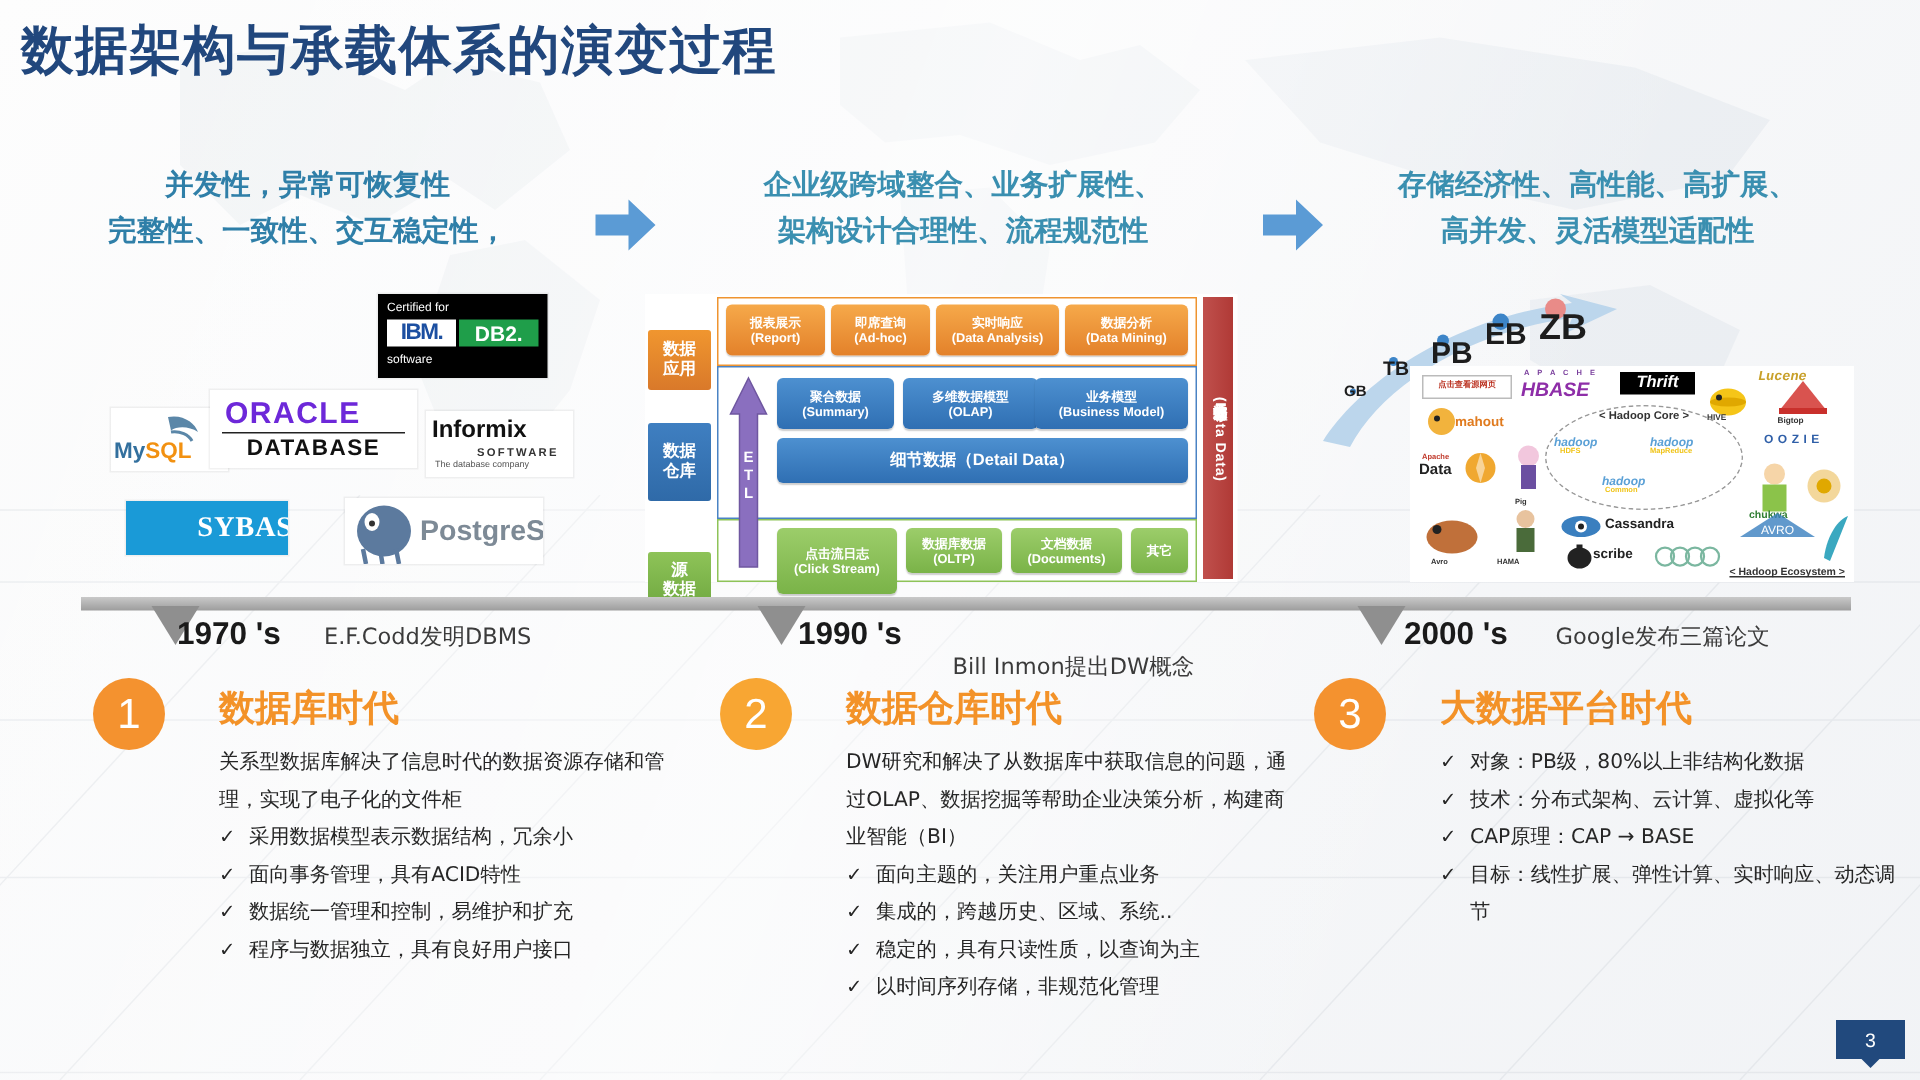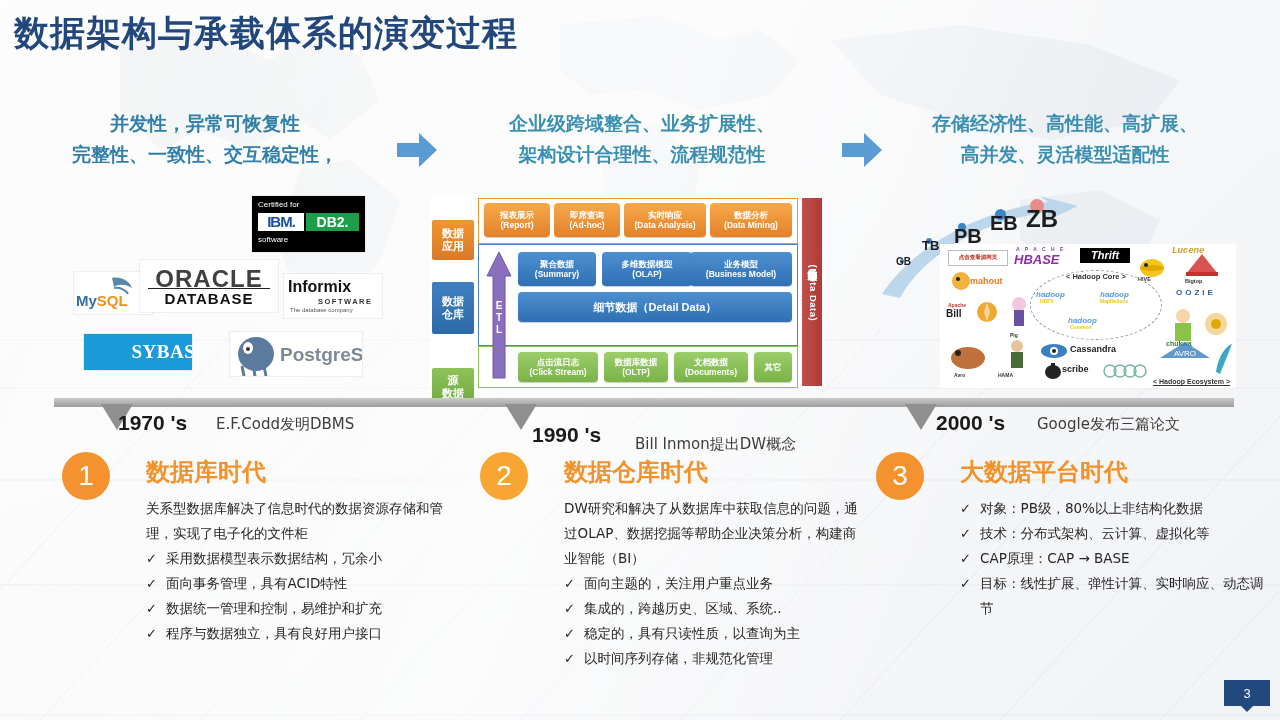--- a/index.html
+++ b/index.html
@@ -250,7 +250,7 @@
     </div>
 
     <div class="logo lg-oracle">
-      <div style="position:absolute;left:10px;top:5px;width:118px;text-align:center;font-size:24px;font-weight:bold;color:#404040;letter-spacing:1px;">ORACLE</div>
+      <div style="position:absolute;left:10px;top:5px;width:118px;font-size:20px;font-weight:bold;color:#6d28d9;letter-spacing:1px;">ORACLE</div>
       <div style="position:absolute;left:8px;top:28px;width:122px;border-top:1.5px solid #222;"></div>
       <div style="position:absolute;left:10px;top:30px;width:118px;text-align:center;font-size:15px;font-weight:bold;color:#111;letter-spacing:1px;">DATABASE</div>
     </div>

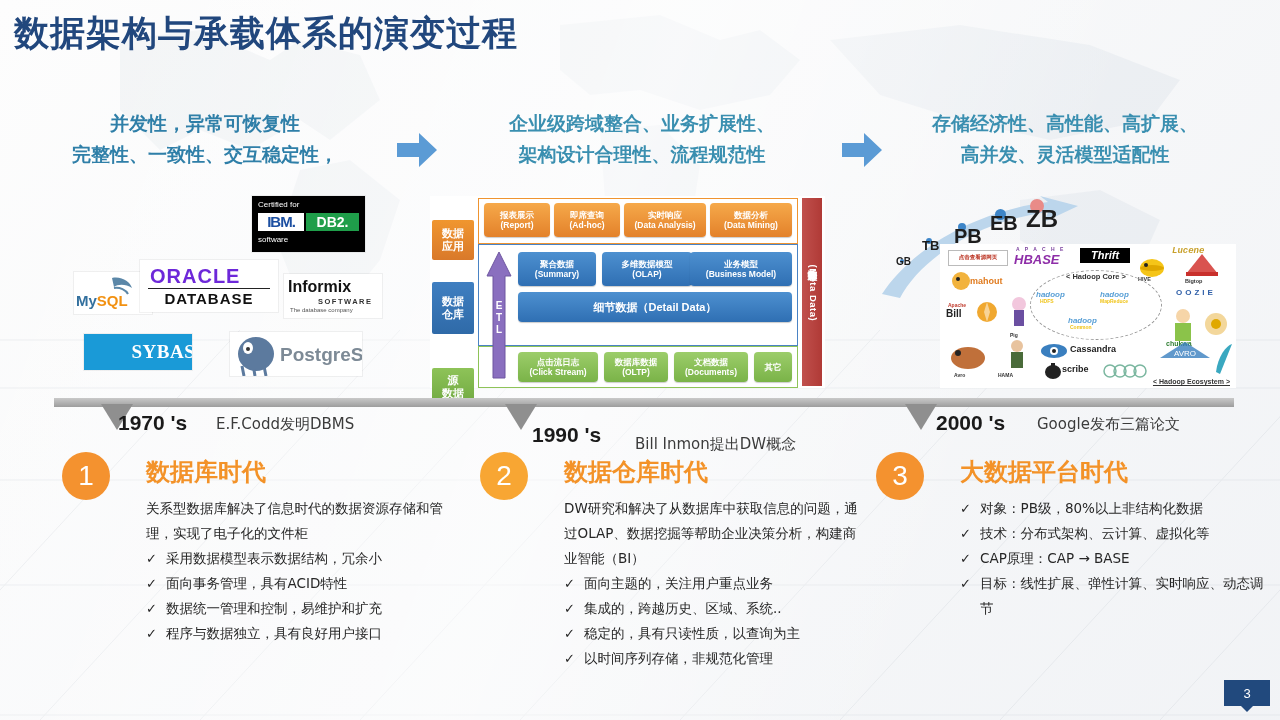--- a/index.html
+++ b/index.html
@@ -407,7 +407,7 @@
       <div class="hlogo" style="left:130px;top:80px;font-size:5px;color:#f0c419;font-weight:bold;">Common</div>
 
       <div class="hlogo" style="left:8px;top:58px;font-size:5px;color:#c0392b;">Apache</div>
-      <div class="hlogo" style="left:6px;top:64px;font-size:10px;color:#222;font-weight:bold;">Bill</div>
+      <div class="hlogo" style="left:6px;top:64px;font-size:10px;color:#222;font-weight:bold;">Data</div>
       <svg style="position:absolute;left:34px;top:56px;" width="26" height="24">
         <circle cx="13" cy="12" r="10" fill="#f0a830"></circle>
         <path d="M13,2 L16,12 L13,22 L10,12 Z" fill="#fff" opacity=".5"></path>

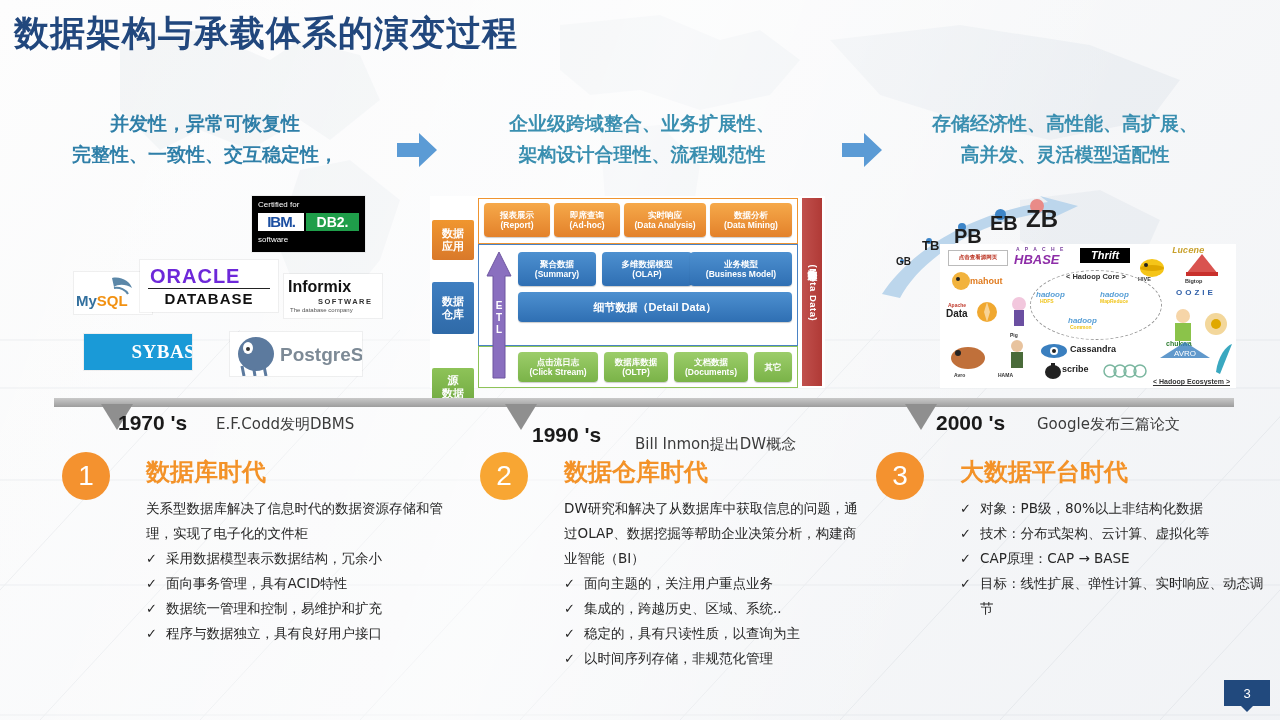--- a/index.html
+++ b/index.html
@@ -335,7 +335,7 @@
     </div>
     <div class="chip blue" style="left:88px;top:96px;width:274px;height:30px;font-size:11px;">细节数据（Detail Data）</div>
 
-    <div class="chip green" style="left:88px;top:156px;width:80px;height:30px;">
+    <div class="chip green" style="left:88px;top:156px;width:80px;height:44px;">
       <span>点击流日志</span>
       <span>(Click Stream)</span>
     </div>

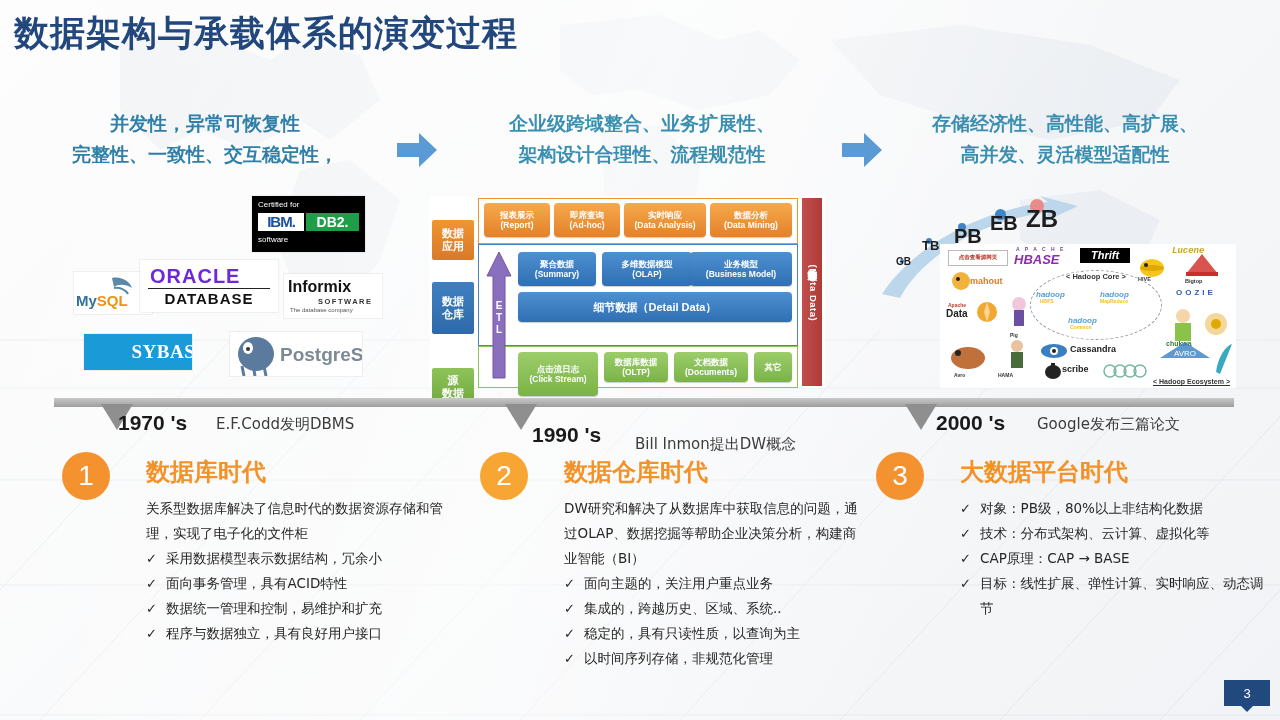--- a/index.html
+++ b/index.html
@@ -475,7 +475,7 @@
   <div class="tl-note" style="left:216px;top:415px;">E.F.Codd发明DBMS</div>
 
   <div class="tl-tri" style="left:505px;top:404px;"></div>
-  <div class="tl-year" style="left:532px;top:423px;">1990 's</div>
+  <div class="tl-year" style="left:532px;top:411px;">1990 's</div>
   <div class="tl-note" style="left:635px;top:435px;">Bill Inmon提出DW概念</div>
 
   <div class="tl-tri" style="left:905px;top:404px;"></div>

